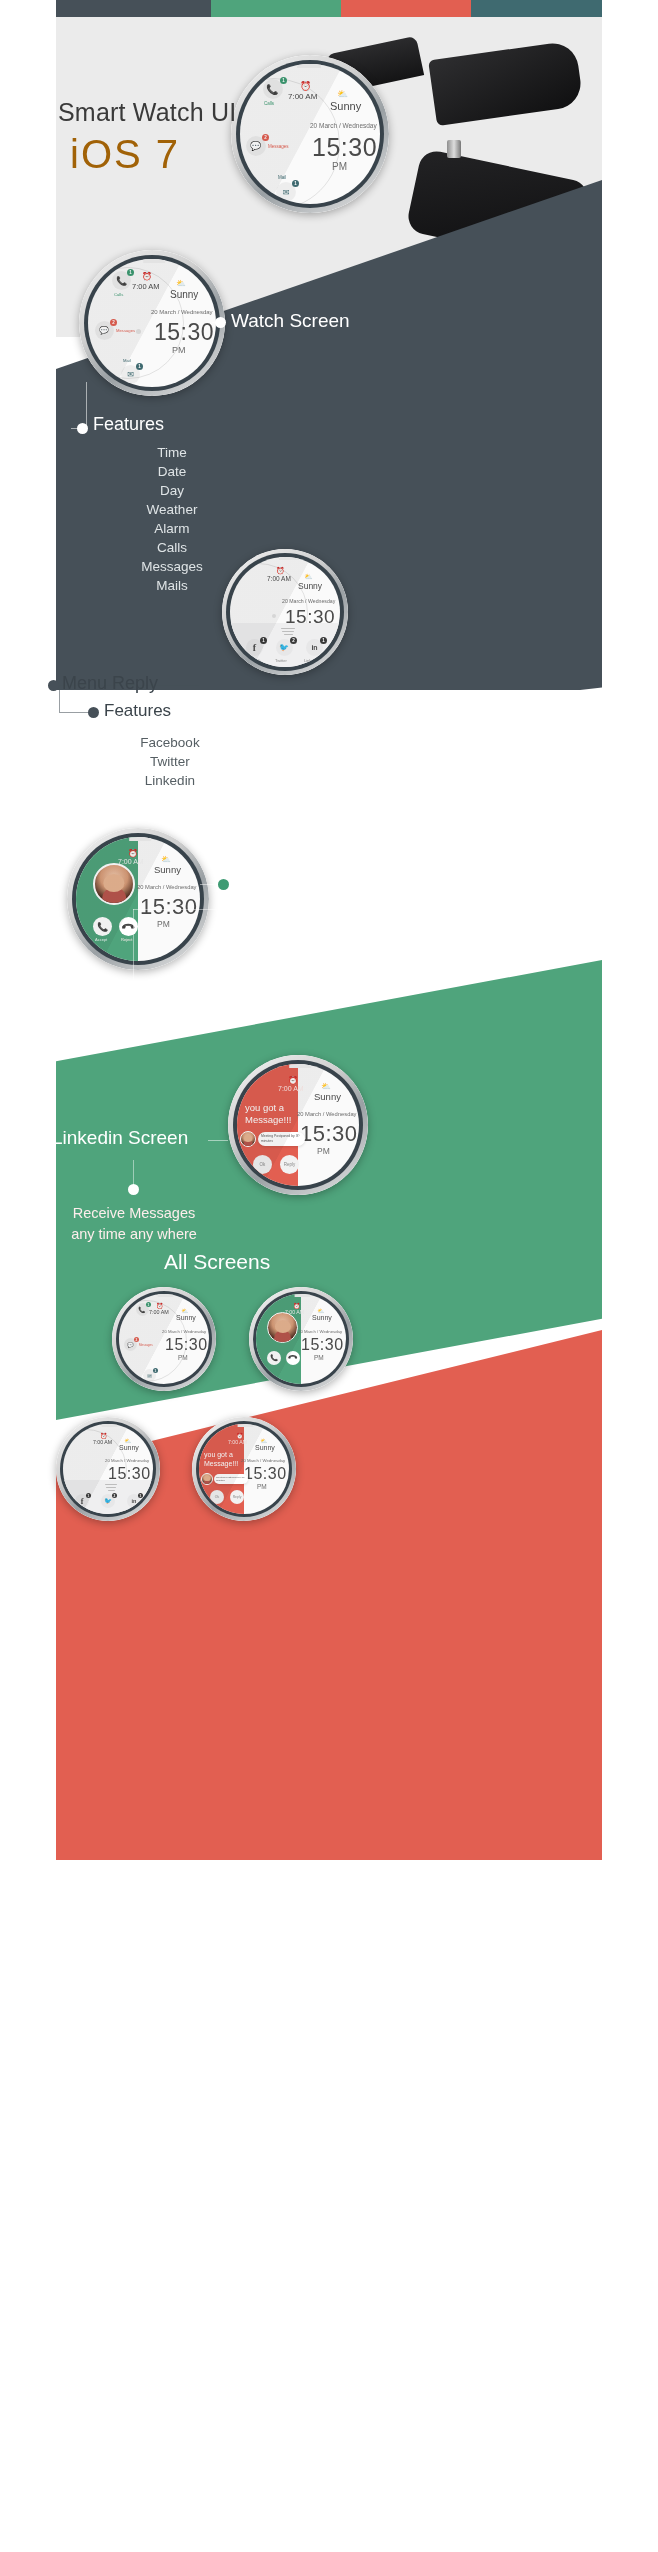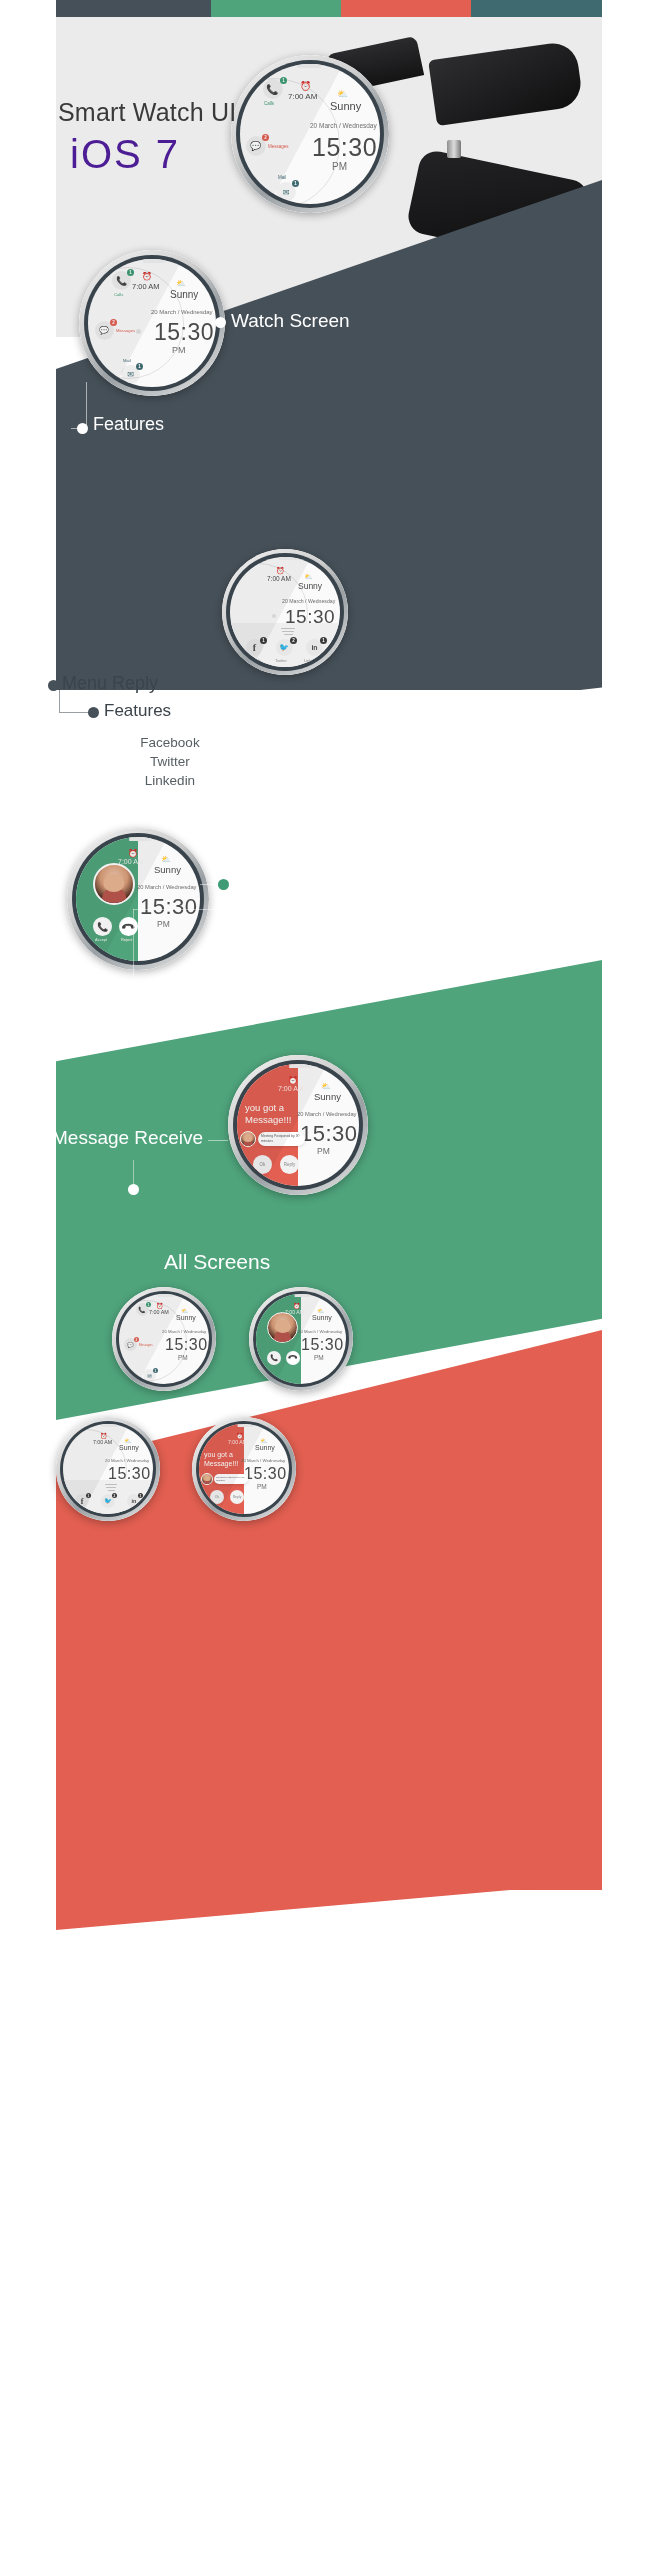--- a/index.html
+++ b/index.html
@@ -11,7 +11,7 @@
     overflow: hidden;
     position: relative;
   }
-  .page { position: relative; width: 658px; height: 2552px; background:#fff; overflow:hidden; }
+  .page { position: relative; width: 658px; height: 1860px; background:#fff; overflow:hidden; }
 
   
   .topbar { position:absolute; top:0; left:56px; width:546px; height:17px; display:flex; }

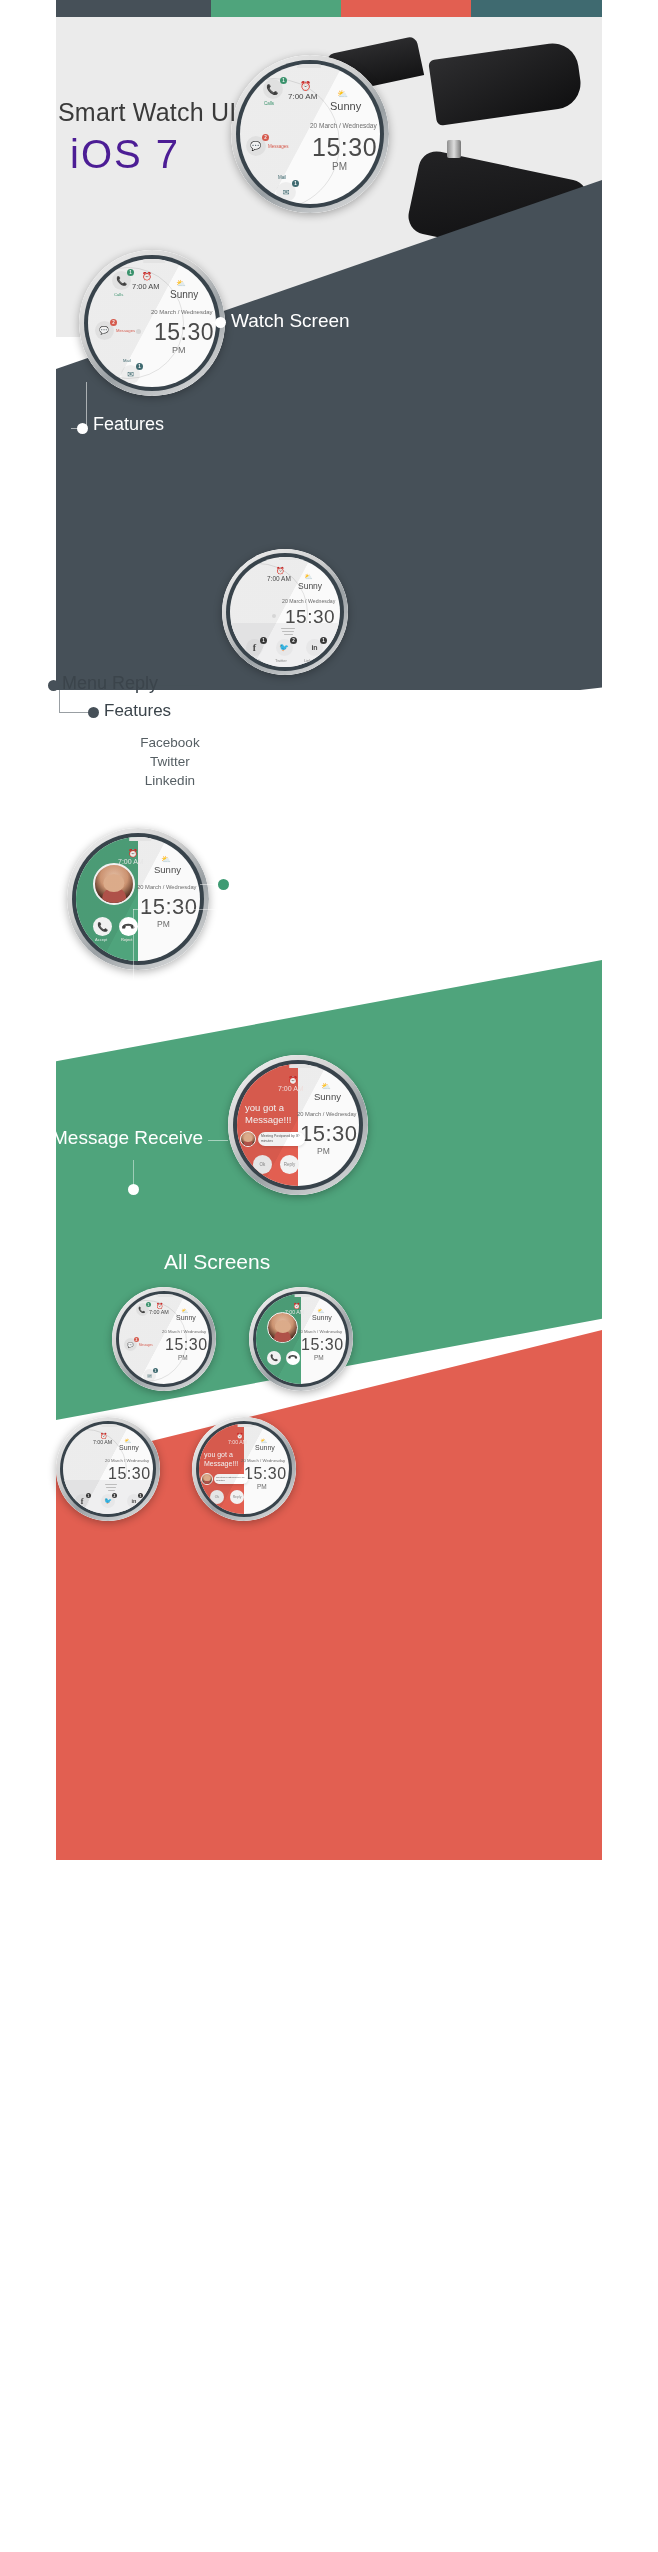--- a/index.html
+++ b/index.html
@@ -21,7 +21,7 @@
   .hero { position:absolute; top:17px; left:56px; width:546px; height:320px; background:#ebebeb; }
 
   .hero-title { position:absolute; left:58px; top:98px; font-size:25px; color:#3a3a3a; font-weight:300; letter-spacing:.2px; }
-  .hero-sub   { position:absolute; left:70px; top:132px; font-size:40px; color:#4c1d95; font-weight:300; letter-spacing:2px; }
+  .hero-sub   { position:absolute; left:70px; top:132px; font-size:40px; color:#a16207; font-weight:300; letter-spacing:2px; }
   
   .slate-area {
     position:absolute; left:56px; top:180px; width:546px; height:525px;

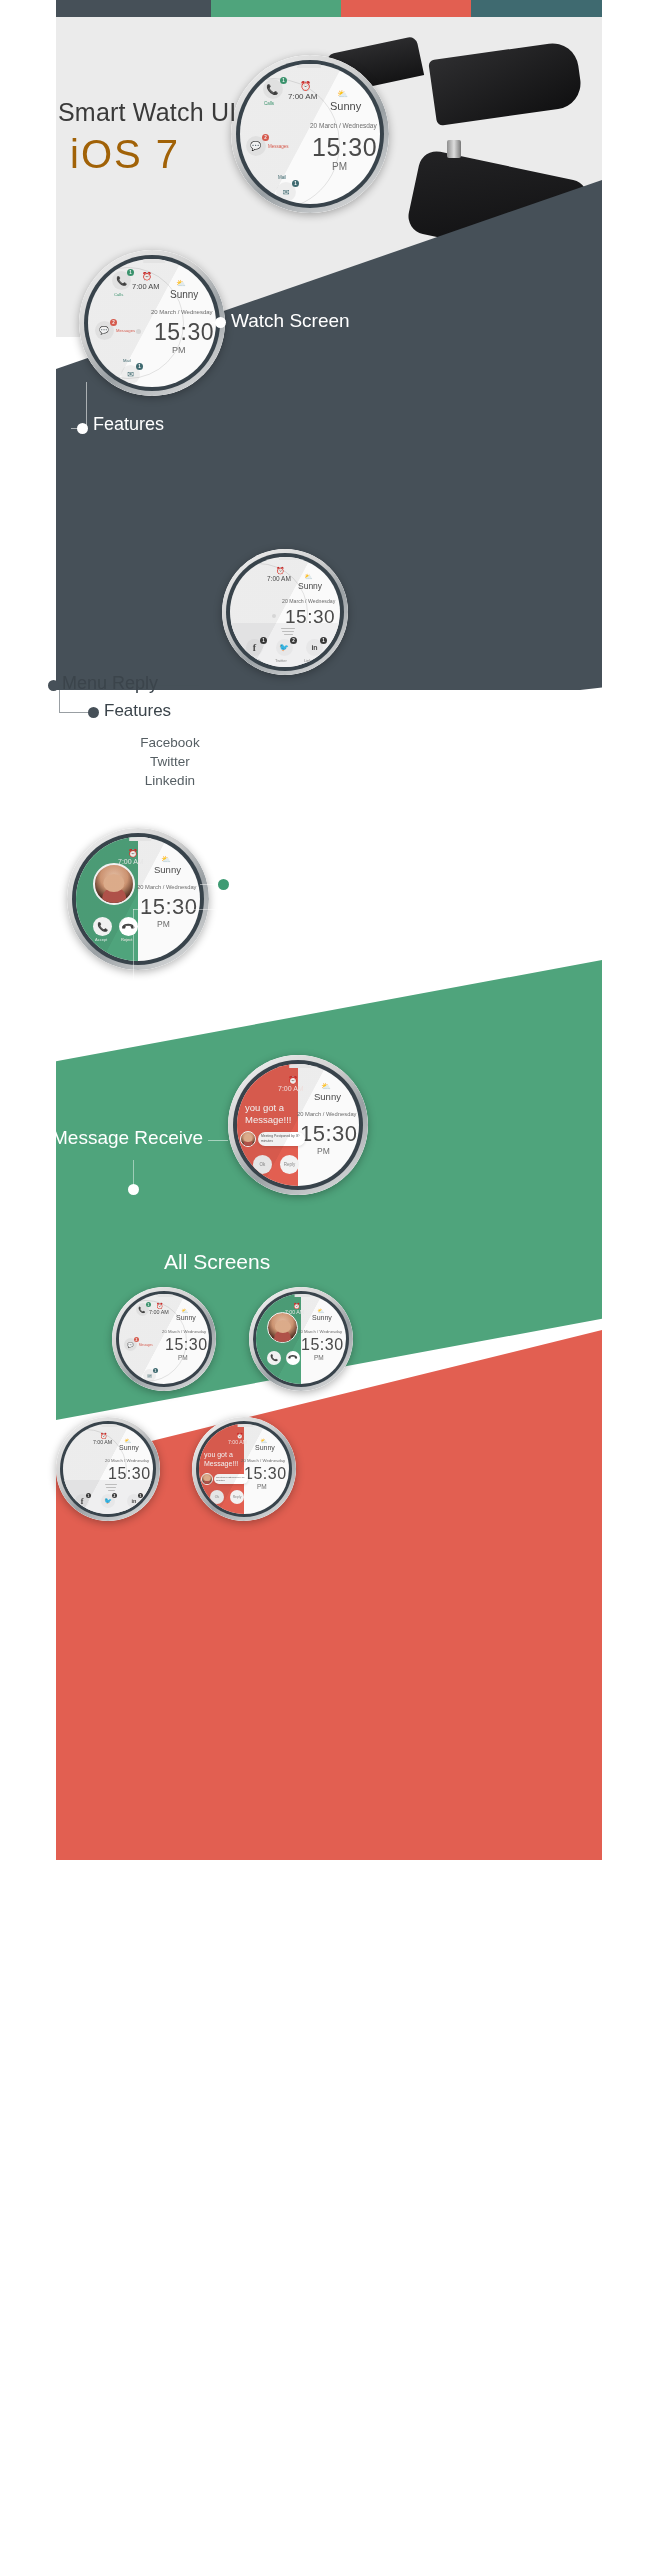--- a/index.html
+++ b/index.html
@@ -228,6 +228,16 @@
   <span class="bullet" style="position:absolute; left:77px; top:423px;"></span>
   <div class="label-main" style="left:93px; top:414px; font-size:18px;">Features</div>
 
+  <div class="feat-list" style="left:92px; top:443px; width:160px;">
+    <div>Time</div>
+    <div>Date</div>
+    <div>Day</div>
+    <div>Weather</div>
+    <div>Alarm</div>
+    <div>Calls</div>
+    <div>Messages</div>
+    <div>Mails</div>
+  </div>
 
   <div class="white-wedge"></div>
   <div class="white-band"></div>

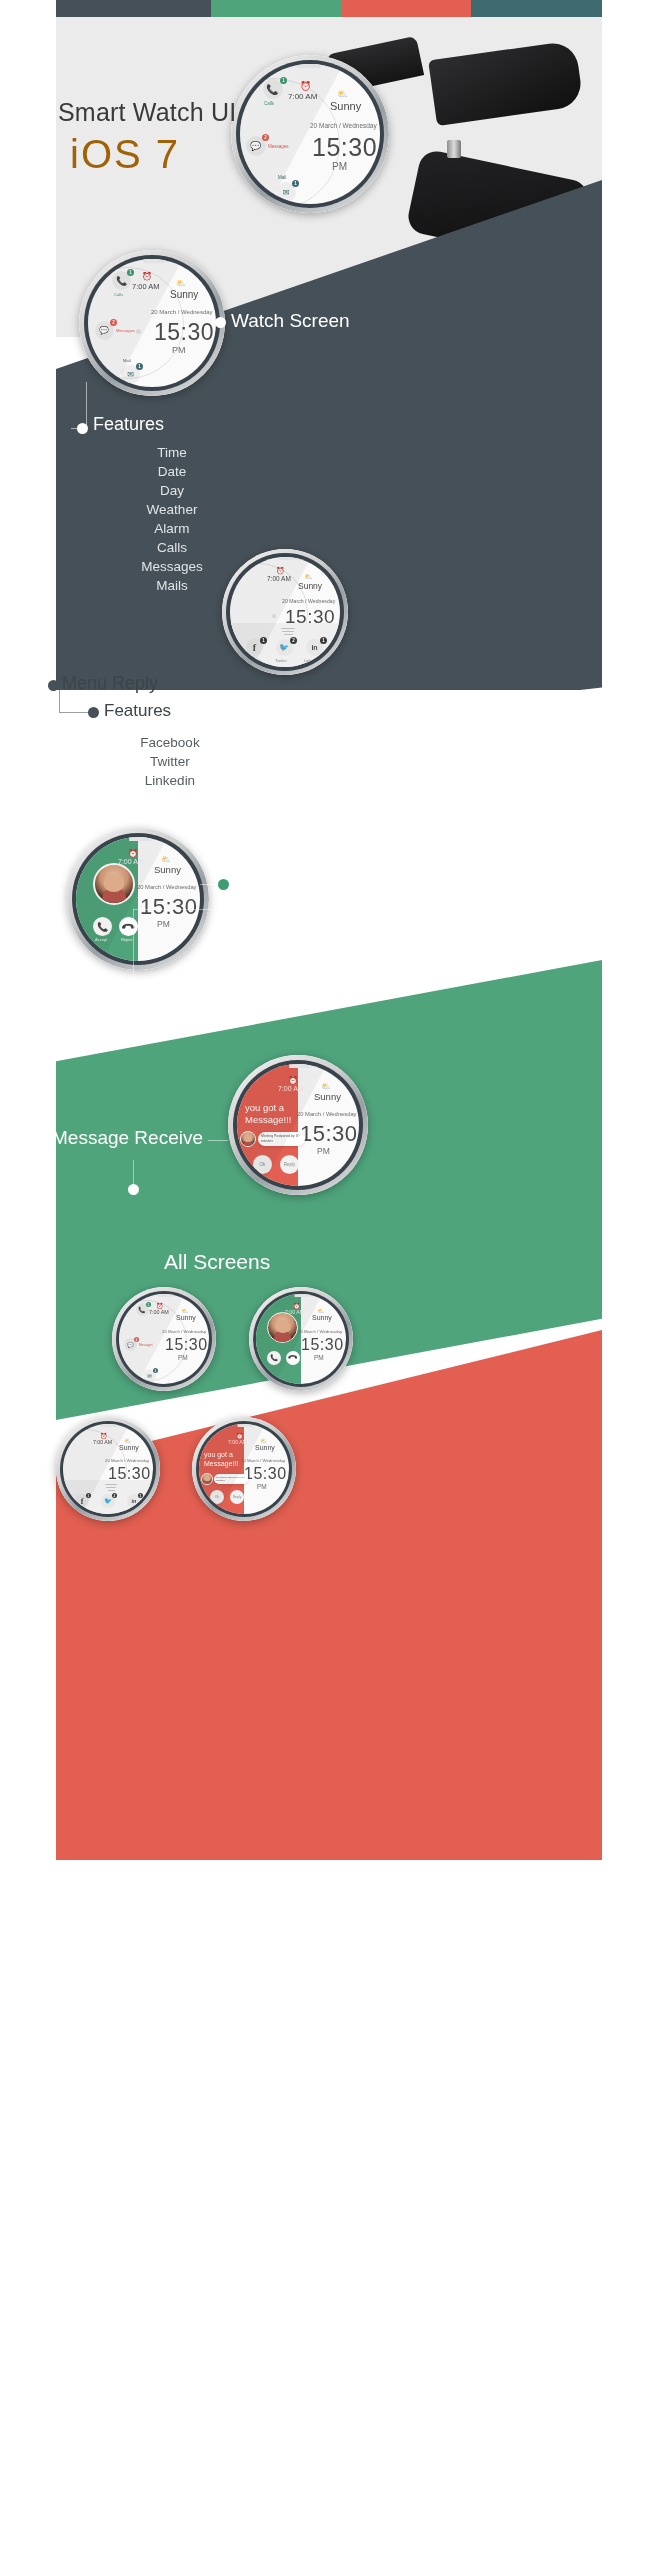--- a/index.html
+++ b/index.html
@@ -378,7 +378,7 @@
   </div>
 
   <div class="leader" style="left:208px; top:1140px; width:20px; height:1px; background:rgba(255,255,255,.5);"></div>
-  <div class="label-main" style="left:52px; top:1127px; font-size:19px;">Message Receive</div>
+  <div class="label-main" style="left:52px; top:1127px; font-size:19px;">Linkedin Screen</div>
 
   <div class="leader" style="left:133px; top:1160px; width:1px; height:26px; background:rgba(255,255,255,.45);"></div>
   <span class="bullet" style="position:absolute; left:128px; top:1184px;"></span>

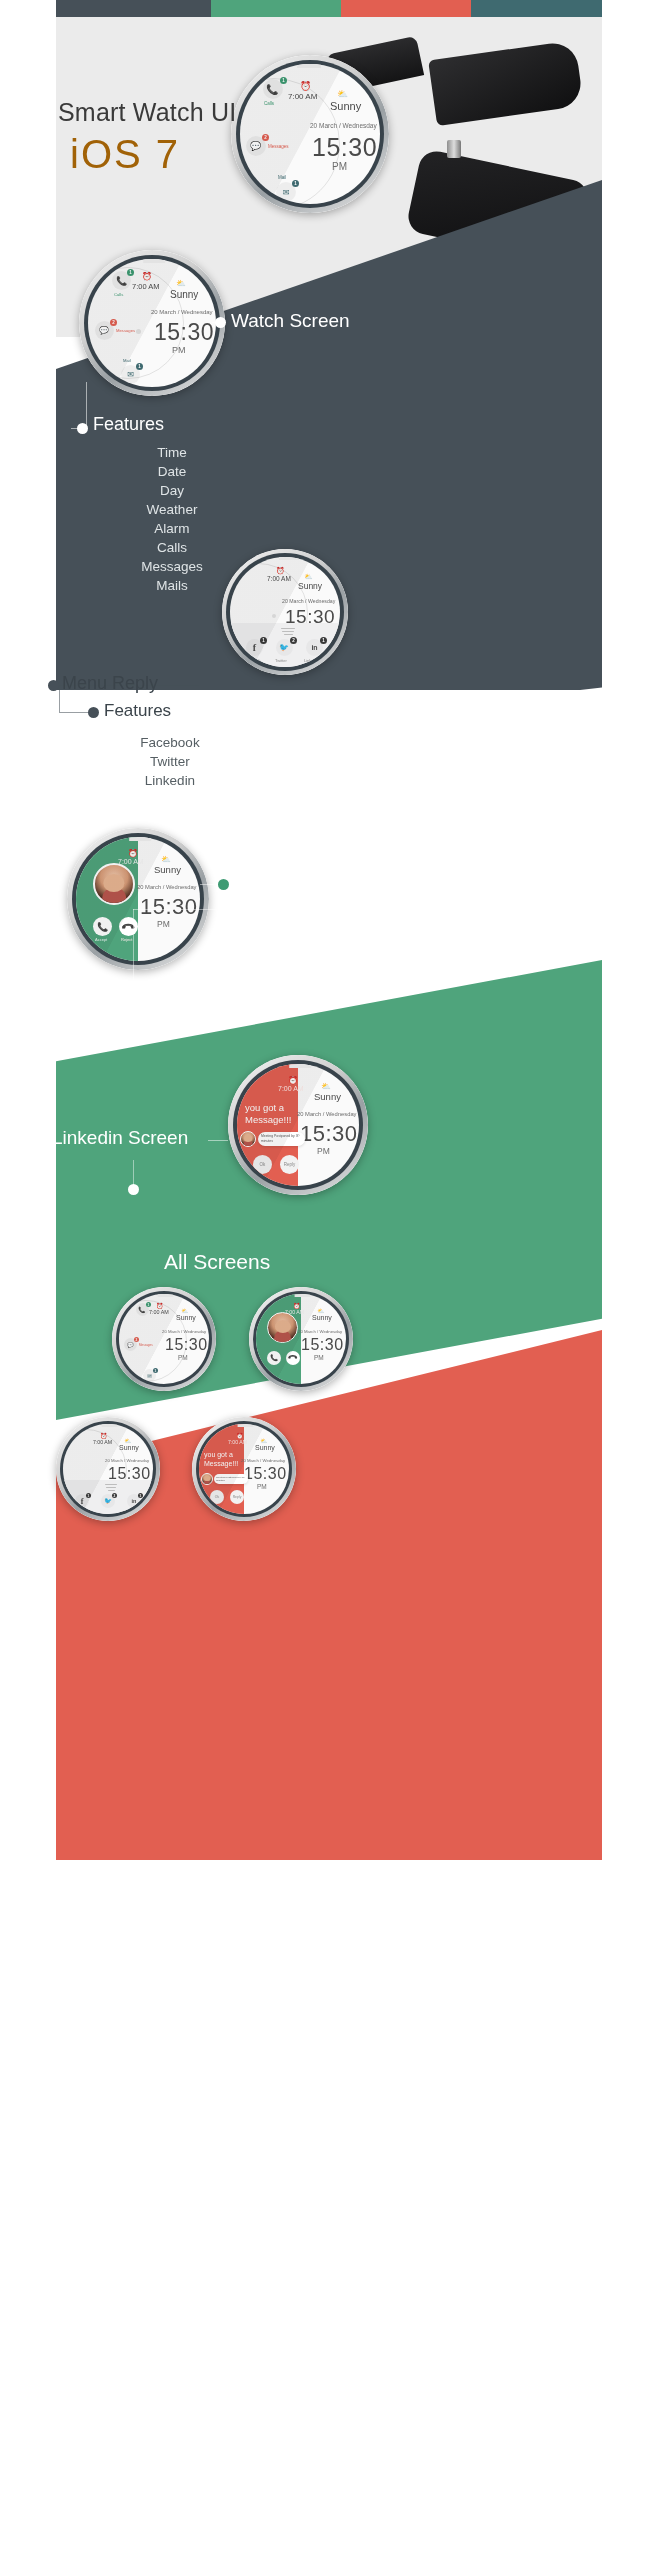--- a/index.html
+++ b/index.html
@@ -383,6 +383,10 @@
   <div class="leader" style="left:133px; top:1160px; width:1px; height:26px; background:rgba(255,255,255,.45);"></div>
   <span class="bullet" style="position:absolute; left:128px; top:1184px;"></span>
 
+  <div class="label-main" style="left:50px; top:1203px; width:168px; text-align:center; font-size:14.5px; line-height:21px; color:#fdeeec;">
+    <div>Receive Messages</div>
+    <div>any time any where</div>
+  </div>
 
   <div class="all-screens-title" style="left:164px; top:1250px; font-size:21px;">All Screens</div>
 

